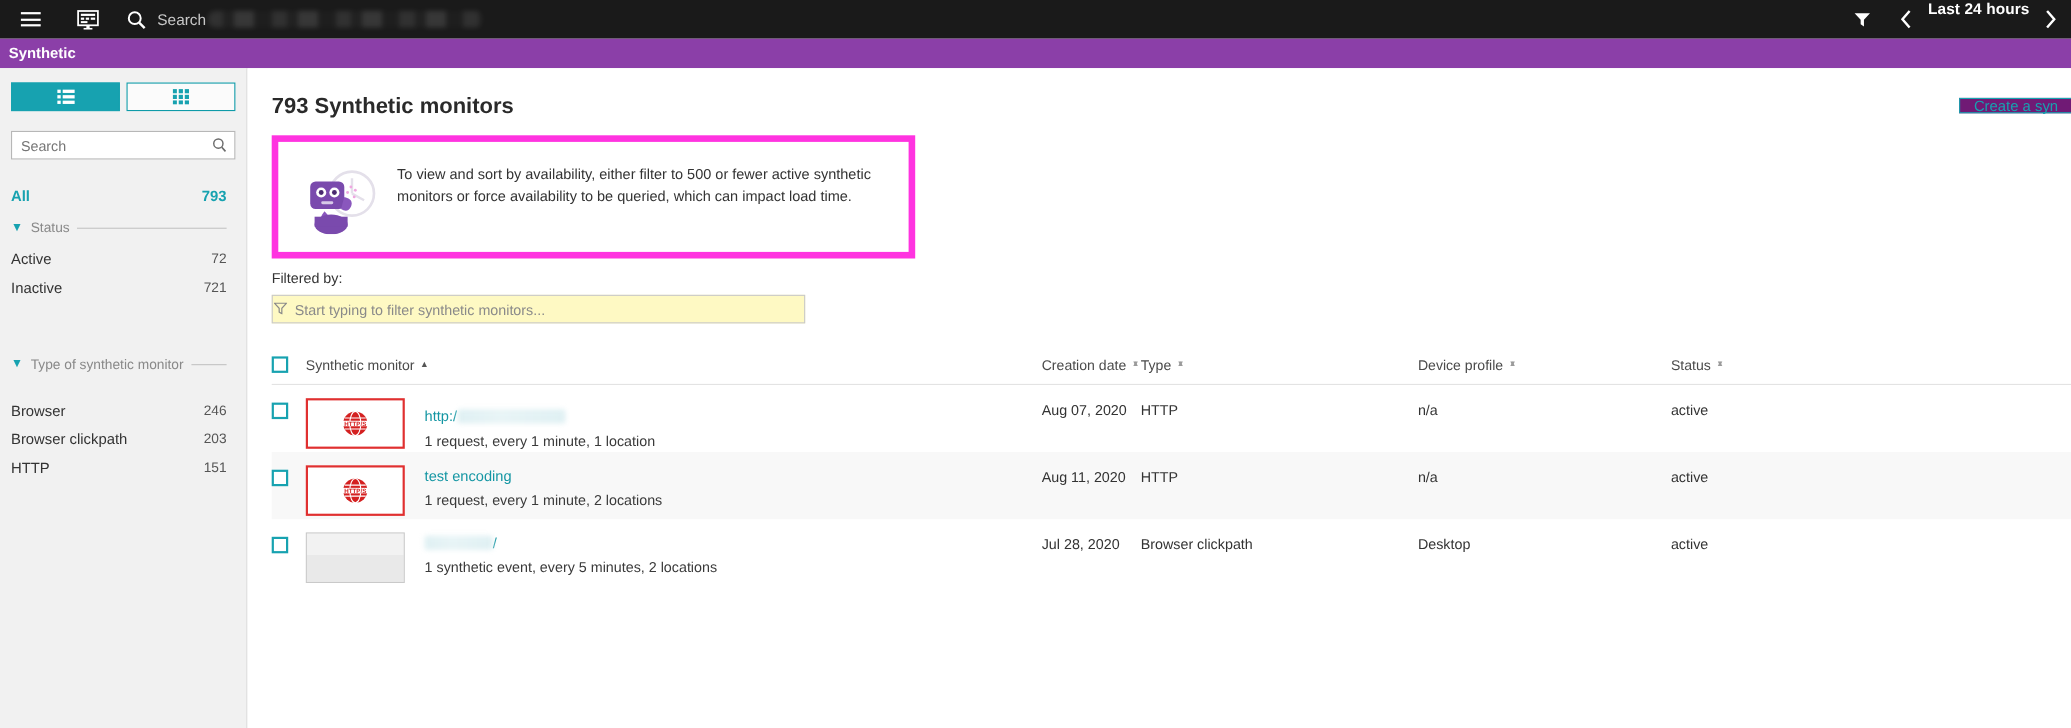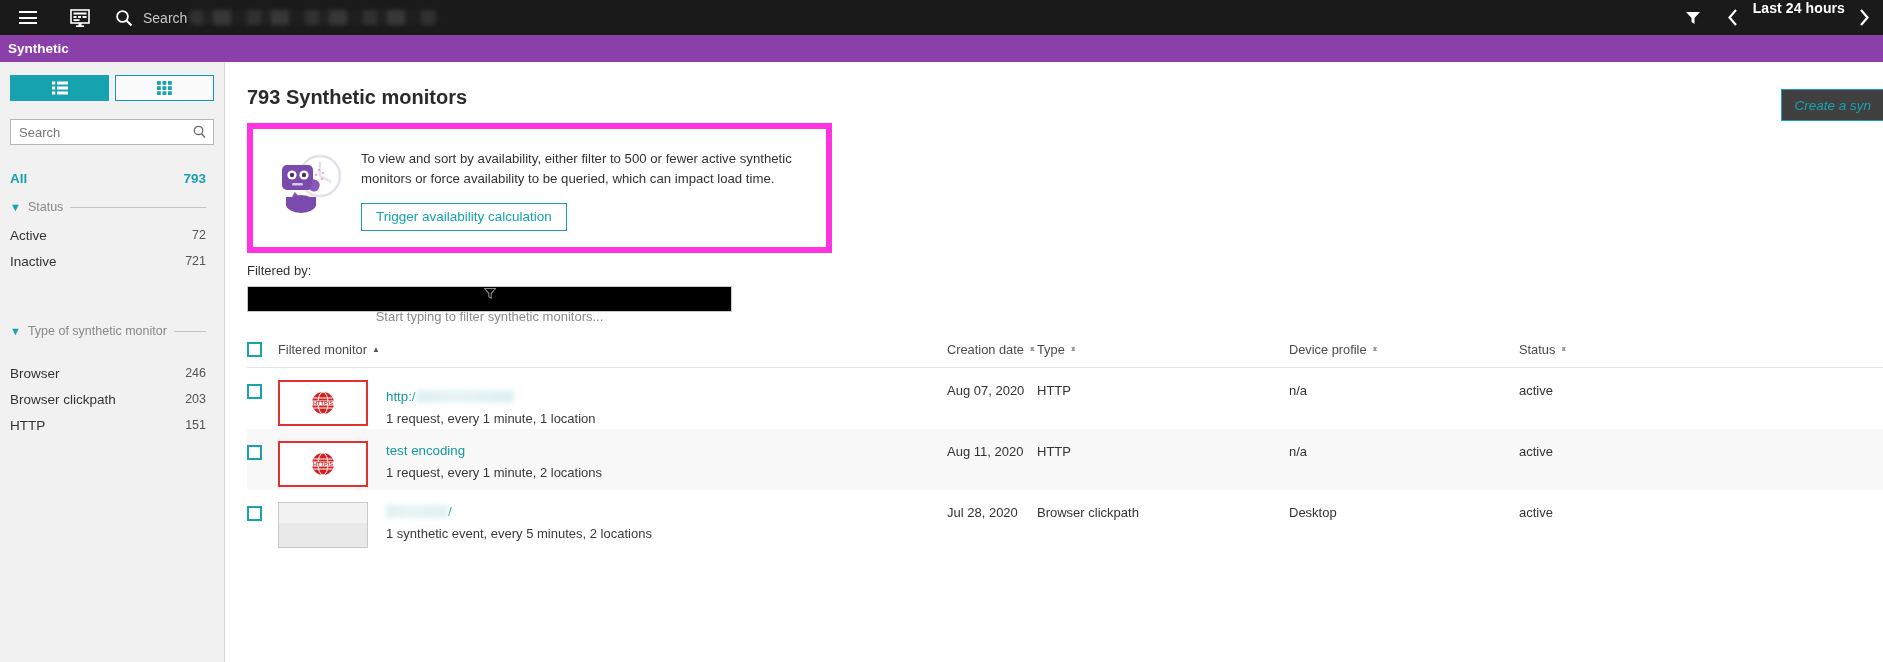--- a/index.html
+++ b/index.html
@@ -99,9 +99,9 @@
 
   .create-btn {
     position: absolute; right: -1px; top: 27px;
-    height: 32px; border: 1px solid #17a2b0; color: #17a2b0;
-    background: #404040; font-size: 13.5px; display: flex; align-items: center;
-    padding: 0 12px; white-space: nowrap; cursor: pointer; font-style: italic;
+    height: 14px; border: 1px solid #17a2b0; color: #17a2b0;
+    background: #701a75; font-size: 13.5px; display: flex; align-items: center;
+    padding: 0 12px; white-space: nowrap; cursor: pointer;
   }
 
   

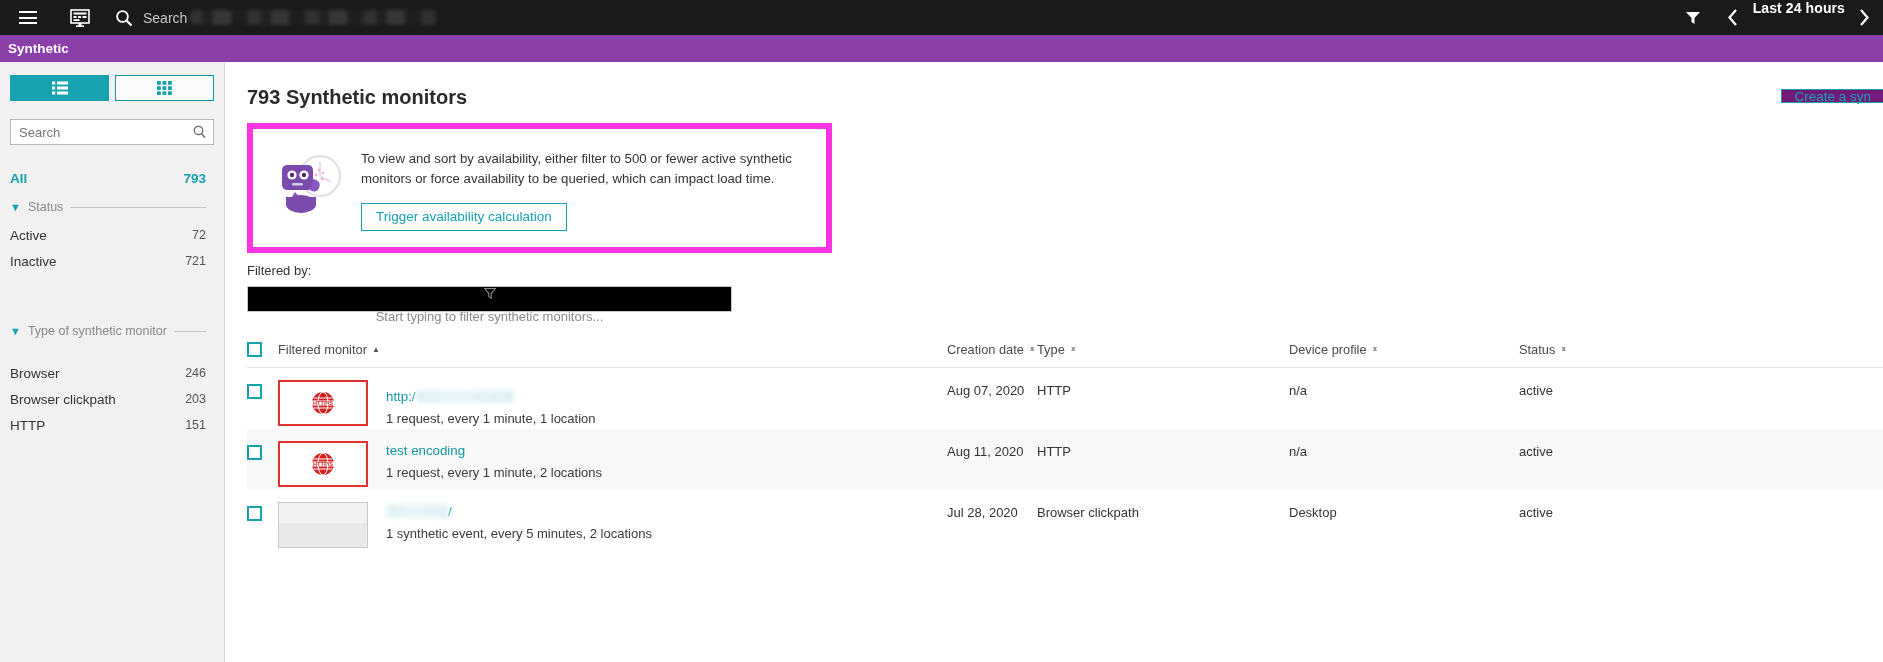--- a/index.html
+++ b/index.html
@@ -339,7 +339,6 @@
         </div>
         <div class="banner-txt">
           <div class="banner-body">To view and sort by availability, either filter to 500 or fewer active synthetic monitors or force availability to be queried, which can impact load time.</div>
-          <div class="trigger-btn">Trigger availability calculation</div>
         </div>
       </div>
 

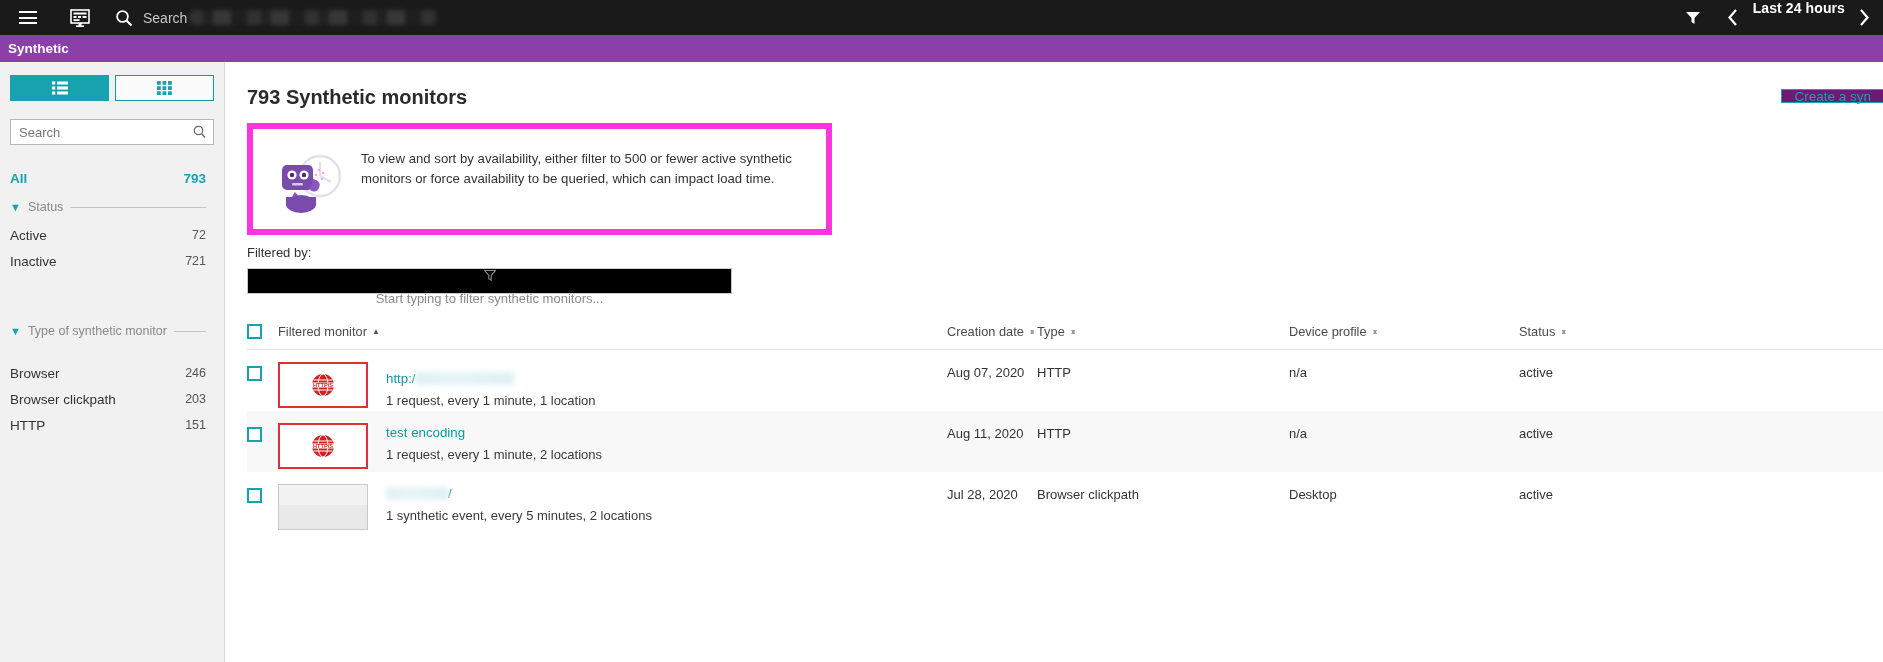--- a/index.html
+++ b/index.html
@@ -123,8 +123,8 @@
   .filtered-label { margin: 10px 0 0 10px; font-size: 13px; color: #333; }
   .filter-input {
     margin: 8px 0 0 10px; width: 485px; height: 26px;
-    border: 1px solid #c9c9c9; background: #000000;
-    display: flex; align-items: center; gap: 7px; padding: 0 1px; flex-direction: column;
+    border: 1px solid #c9c9c9; background: #fef9c3;
+    display: flex; align-items: center; gap: 7px; padding: 0 1px;
   }
   .filter-input span { font-size: 13px; color: #8a8a8a; }
 

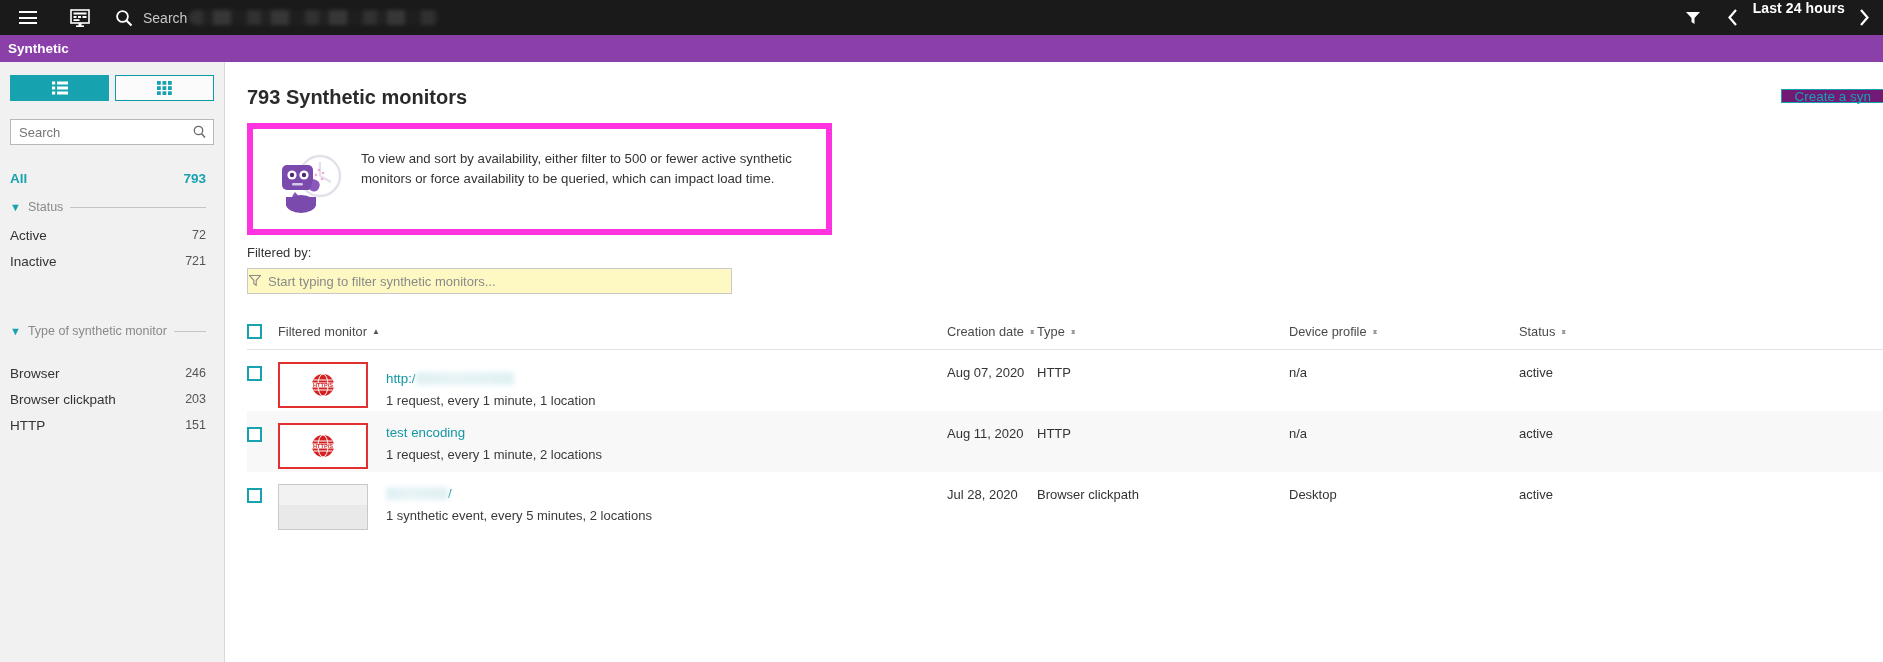--- a/index.html
+++ b/index.html
@@ -360,7 +360,7 @@
             <div class="chk"></div>
           </div>
           <div class="col-name th">
-            <span>Filtered monitor</span>
+            <span>Synthetic monitor</span>
             <span class="sort-asc">▲</span>
           </div>
           <div class="col-date th">

